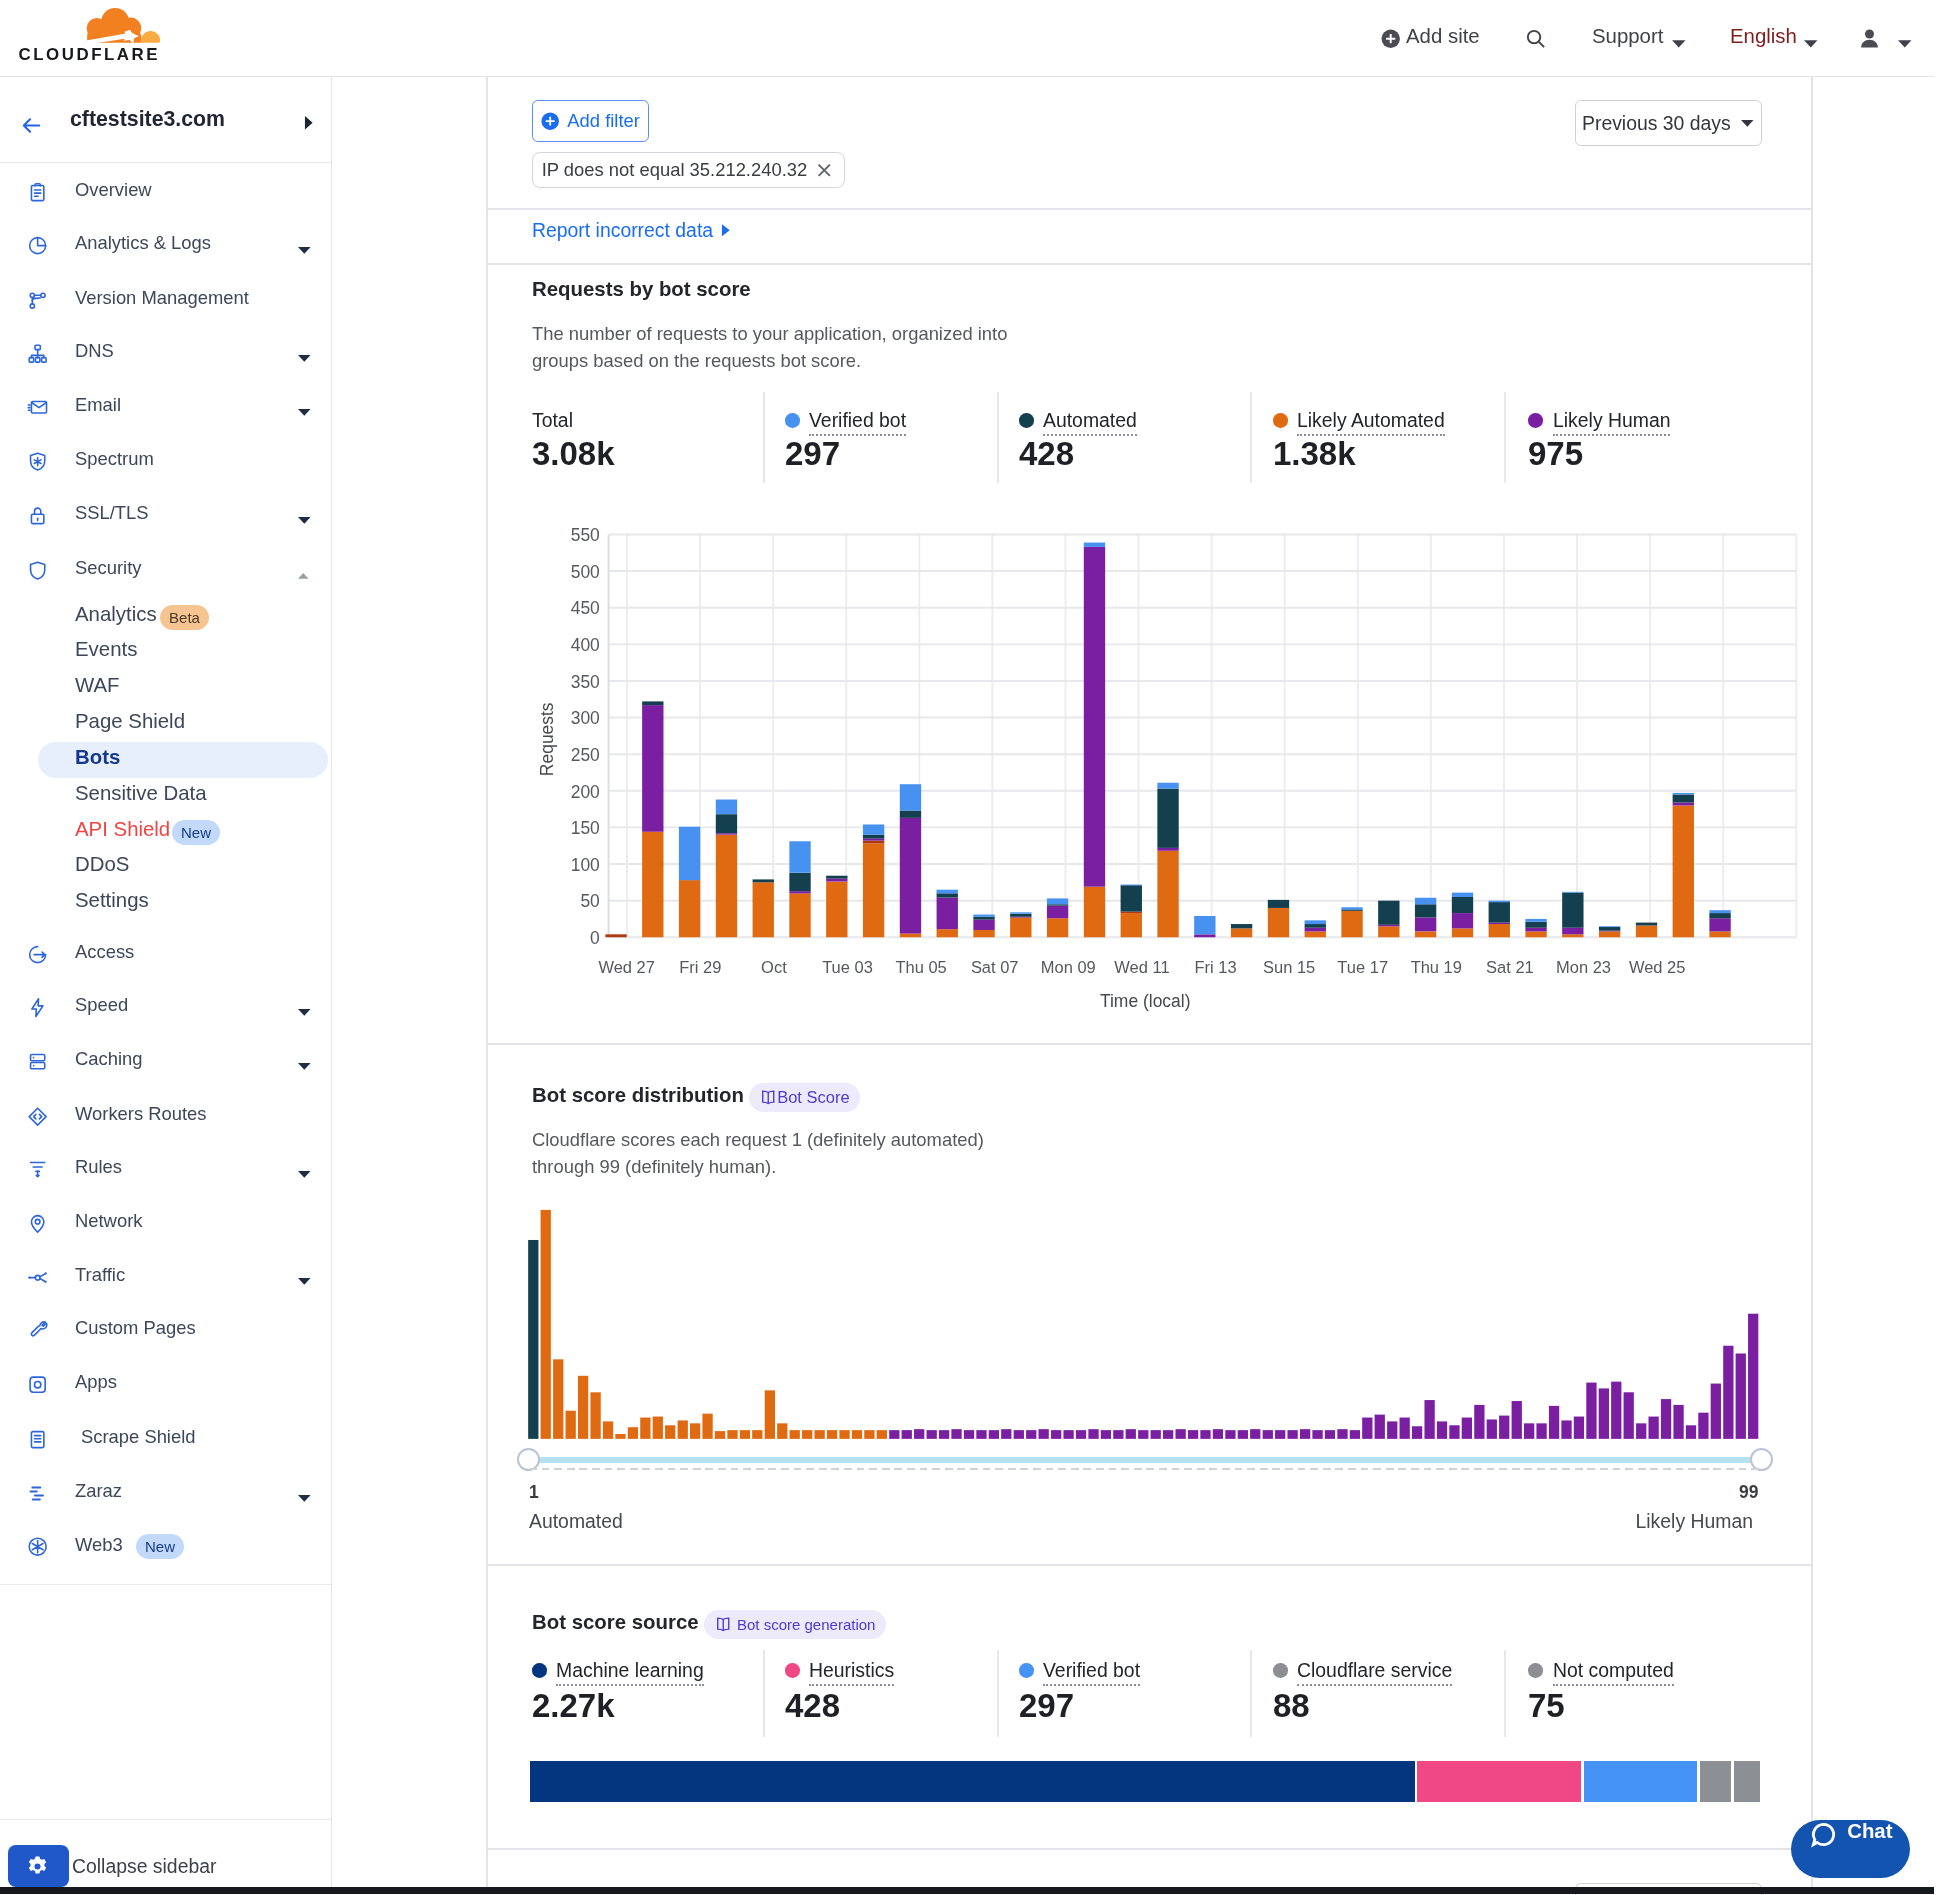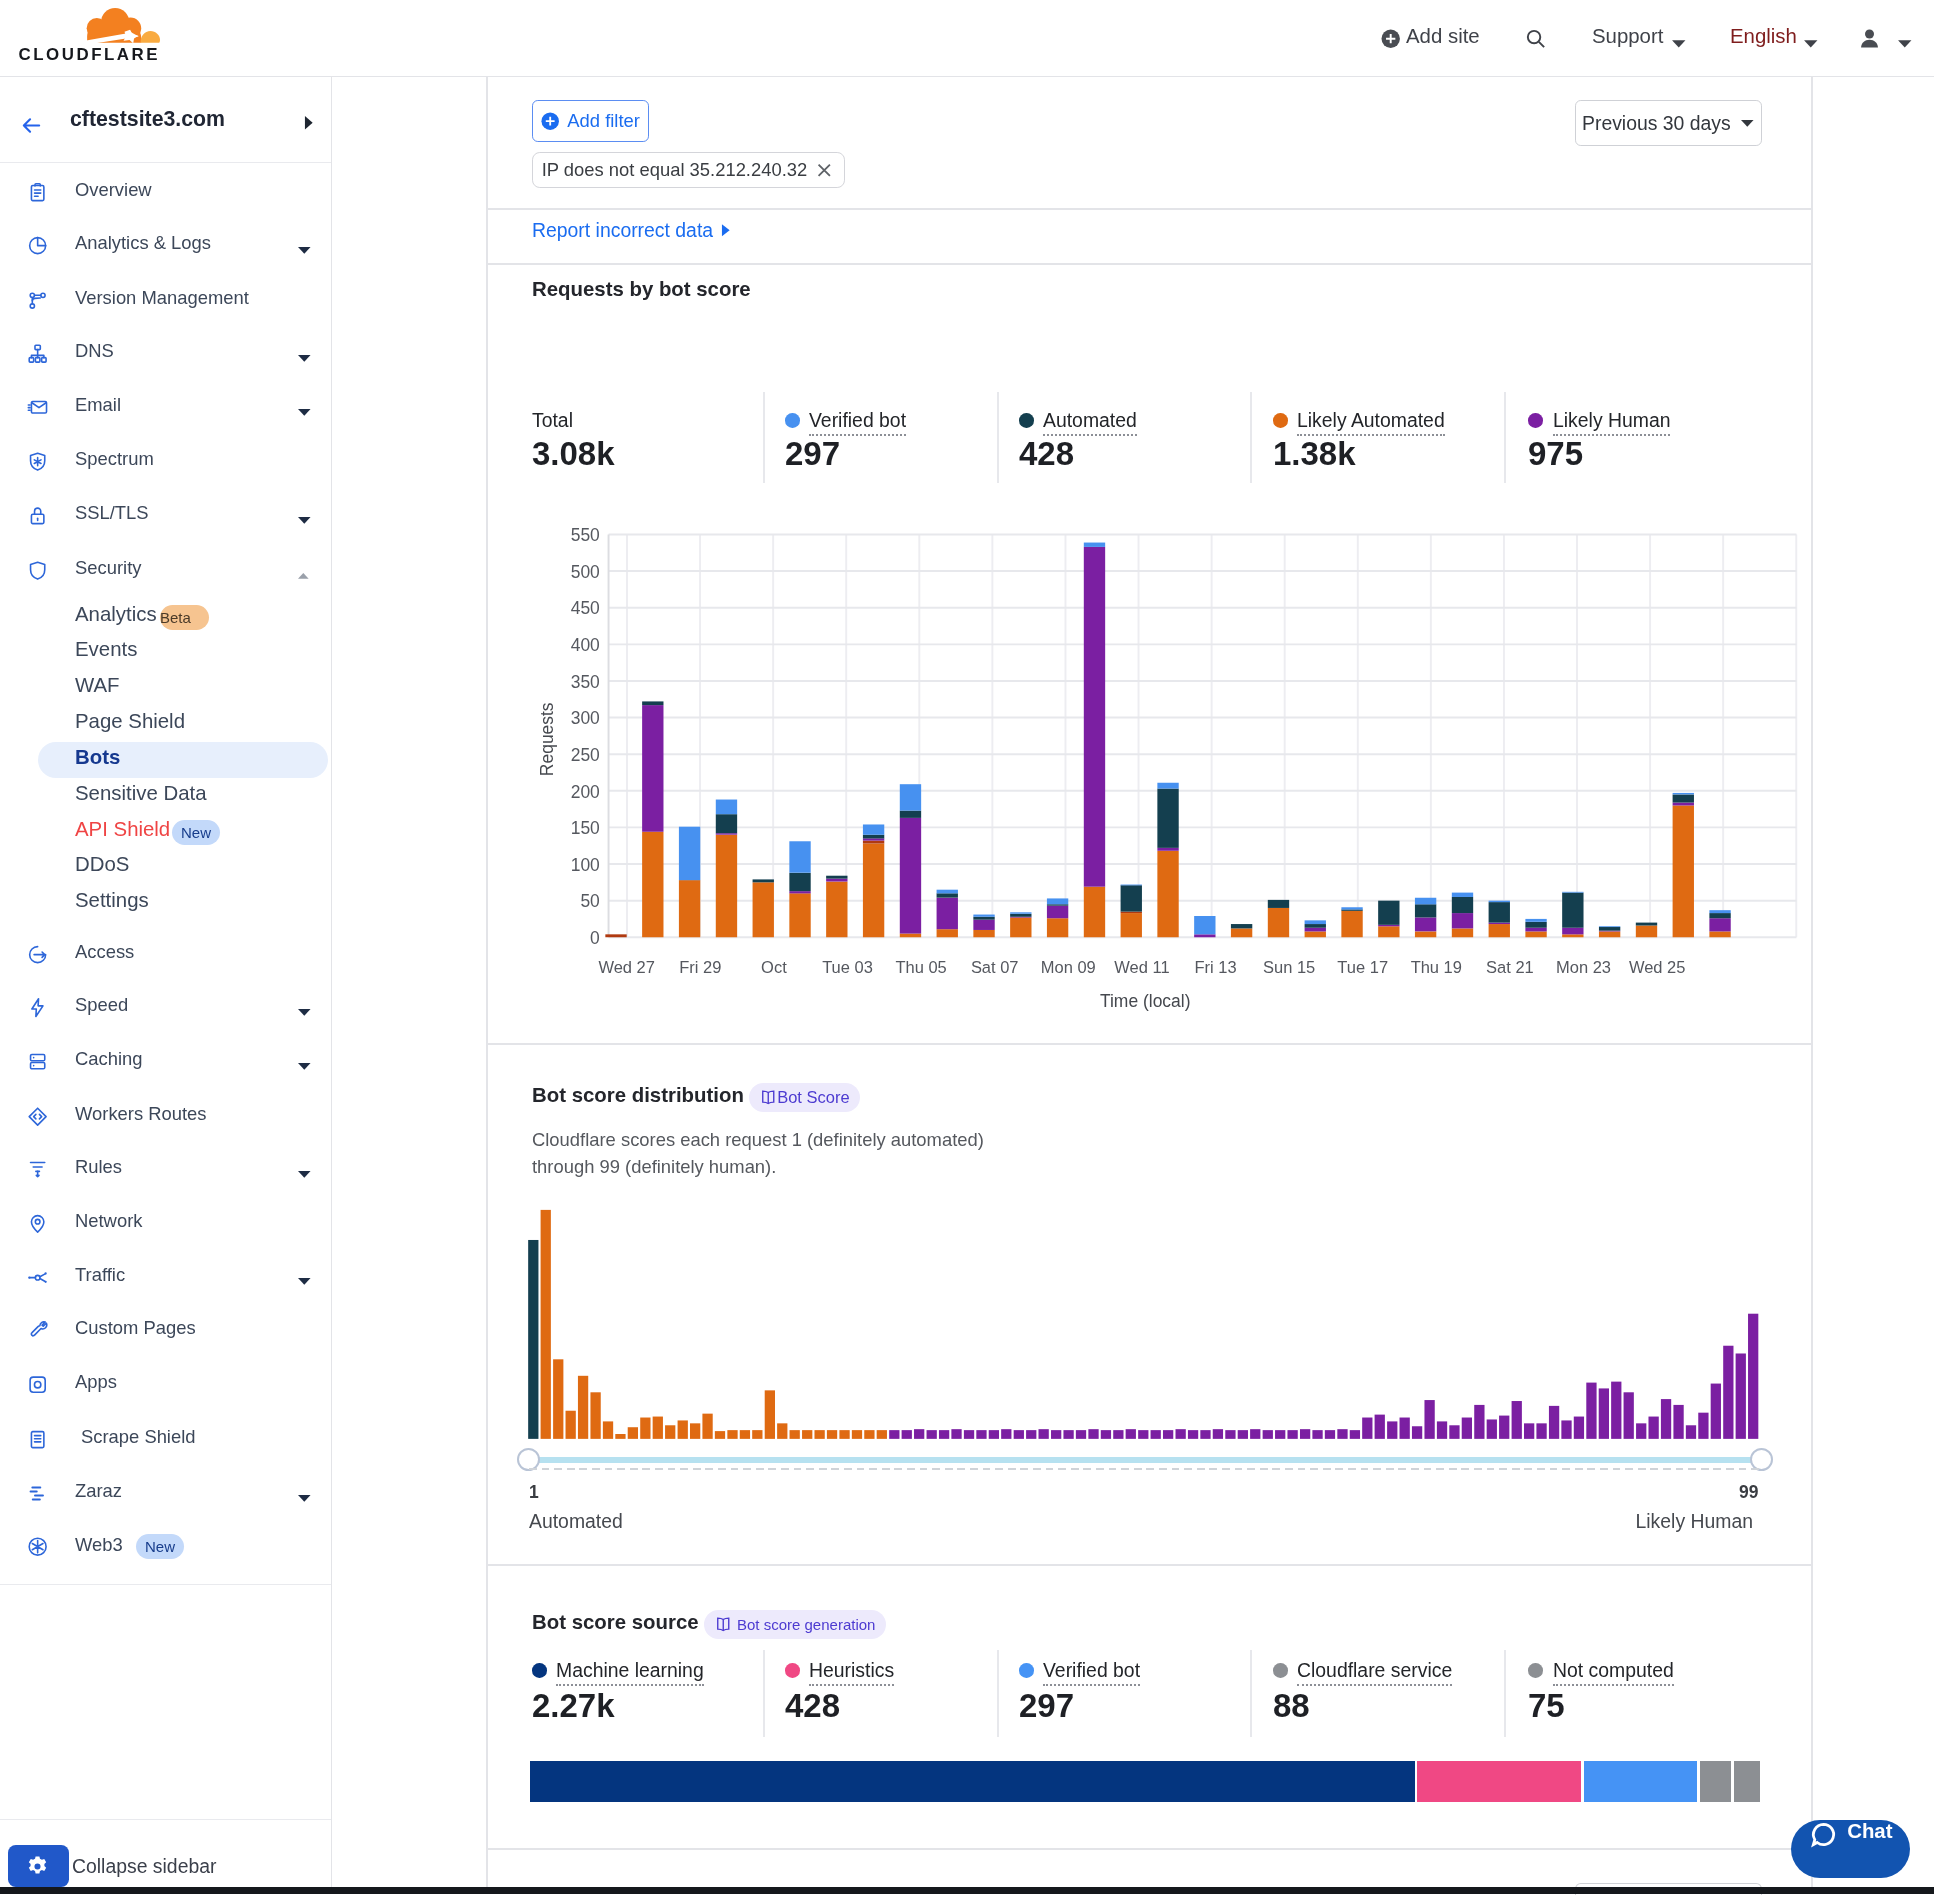--- a/index.html
+++ b/index.html
@@ -247,6 +247,7 @@
       <path d="M2 1.5l9 7-9 7z" fill="#1a6cf0"></path>
     </svg>
     <div style="position:absolute;left:532px;top:278px;font-size:20.4px;font-weight:bold;color:#24262c">Requests by bot score</div>
+    <div style="position:absolute;left:532px;top:320px;font-size:18.4px;line-height:27px;color:#55585e">The number of requests to your application, organized into<br>groups based on the requests bot score.</div>
     <div style="position:absolute;left:532px;top:409px;font-size:19.4px;color:#232529;white-space:nowrap">Total</div>
     <div style="position:absolute;left:532px;top:435px;font-size:33px;font-weight:bold;color:#1e2025">3.08k</div>
     <div style="position:absolute;left:785px;top:413px;width:14.6px;height:14.6px;border-radius:50%;background:#4791f0"></div>

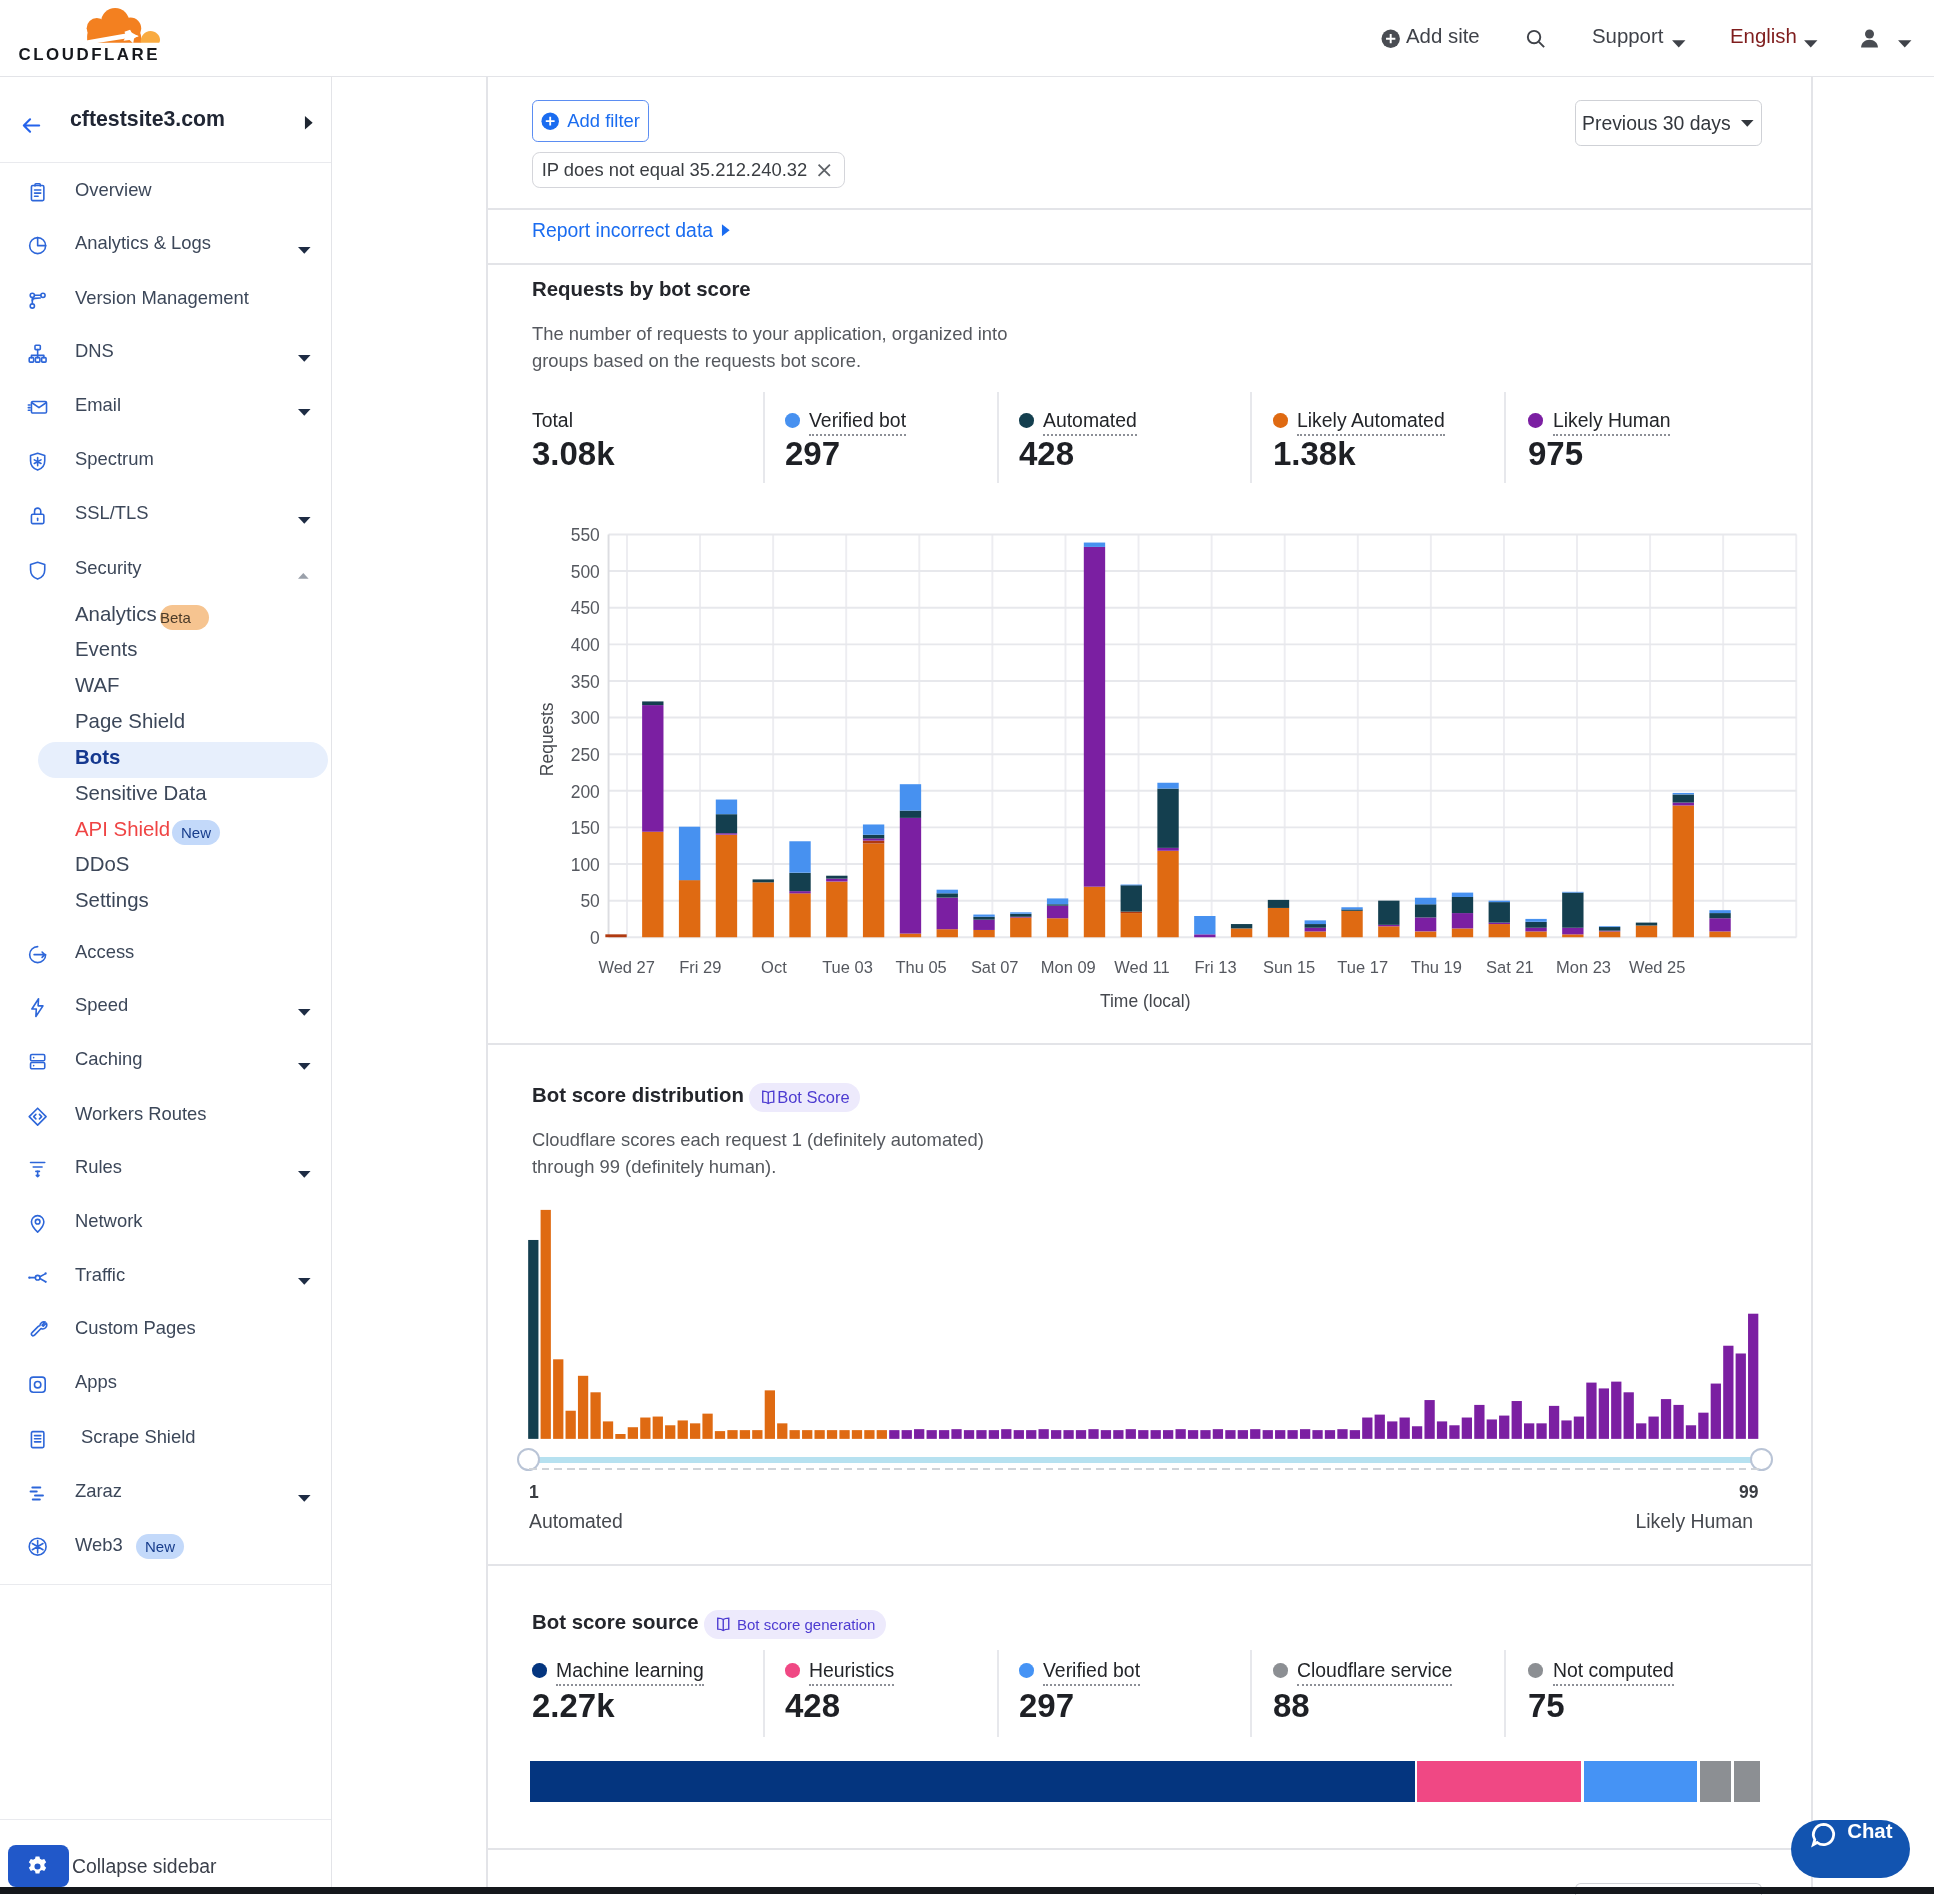--- a/index.html
+++ b/index.html
@@ -119,7 +119,7 @@
         </svg></div>
       <div style="position:absolute;left:38px;top:665px;width:290px;height:36px;background:#e7effc;border-radius:18.4px"></div>
       <div style="position:absolute;left:75px;top:526px;font-size:20.4px;color:#3c4759;;white-space:nowrap">Analytics</div>
-      <div style="position:absolute;left:160px;top:528px;width:49px;height:25px;background:#f6c490;border-radius:12.6px;font-size:15px;color:#4a3a28;text-align:left;line-height:25px">Beta</div>
+      <div style="position:absolute;left:160px;top:528px;width:49px;height:25px;background:#f6c490;border-radius:12.6px;font-size:15px;color:#4a3a28;text-align:center;line-height:25px">Beta</div>
       <div style="position:absolute;left:75px;top:561px;font-size:20.4px;color:#3c4759;;white-space:nowrap">Events</div>
       <div style="position:absolute;left:75px;top:597px;font-size:20.4px;color:#3c4759;;white-space:nowrap">WAF</div>
       <div style="position:absolute;left:75px;top:633px;font-size:20.4px;color:#3c4759;;white-space:nowrap">Page Shield</div>

